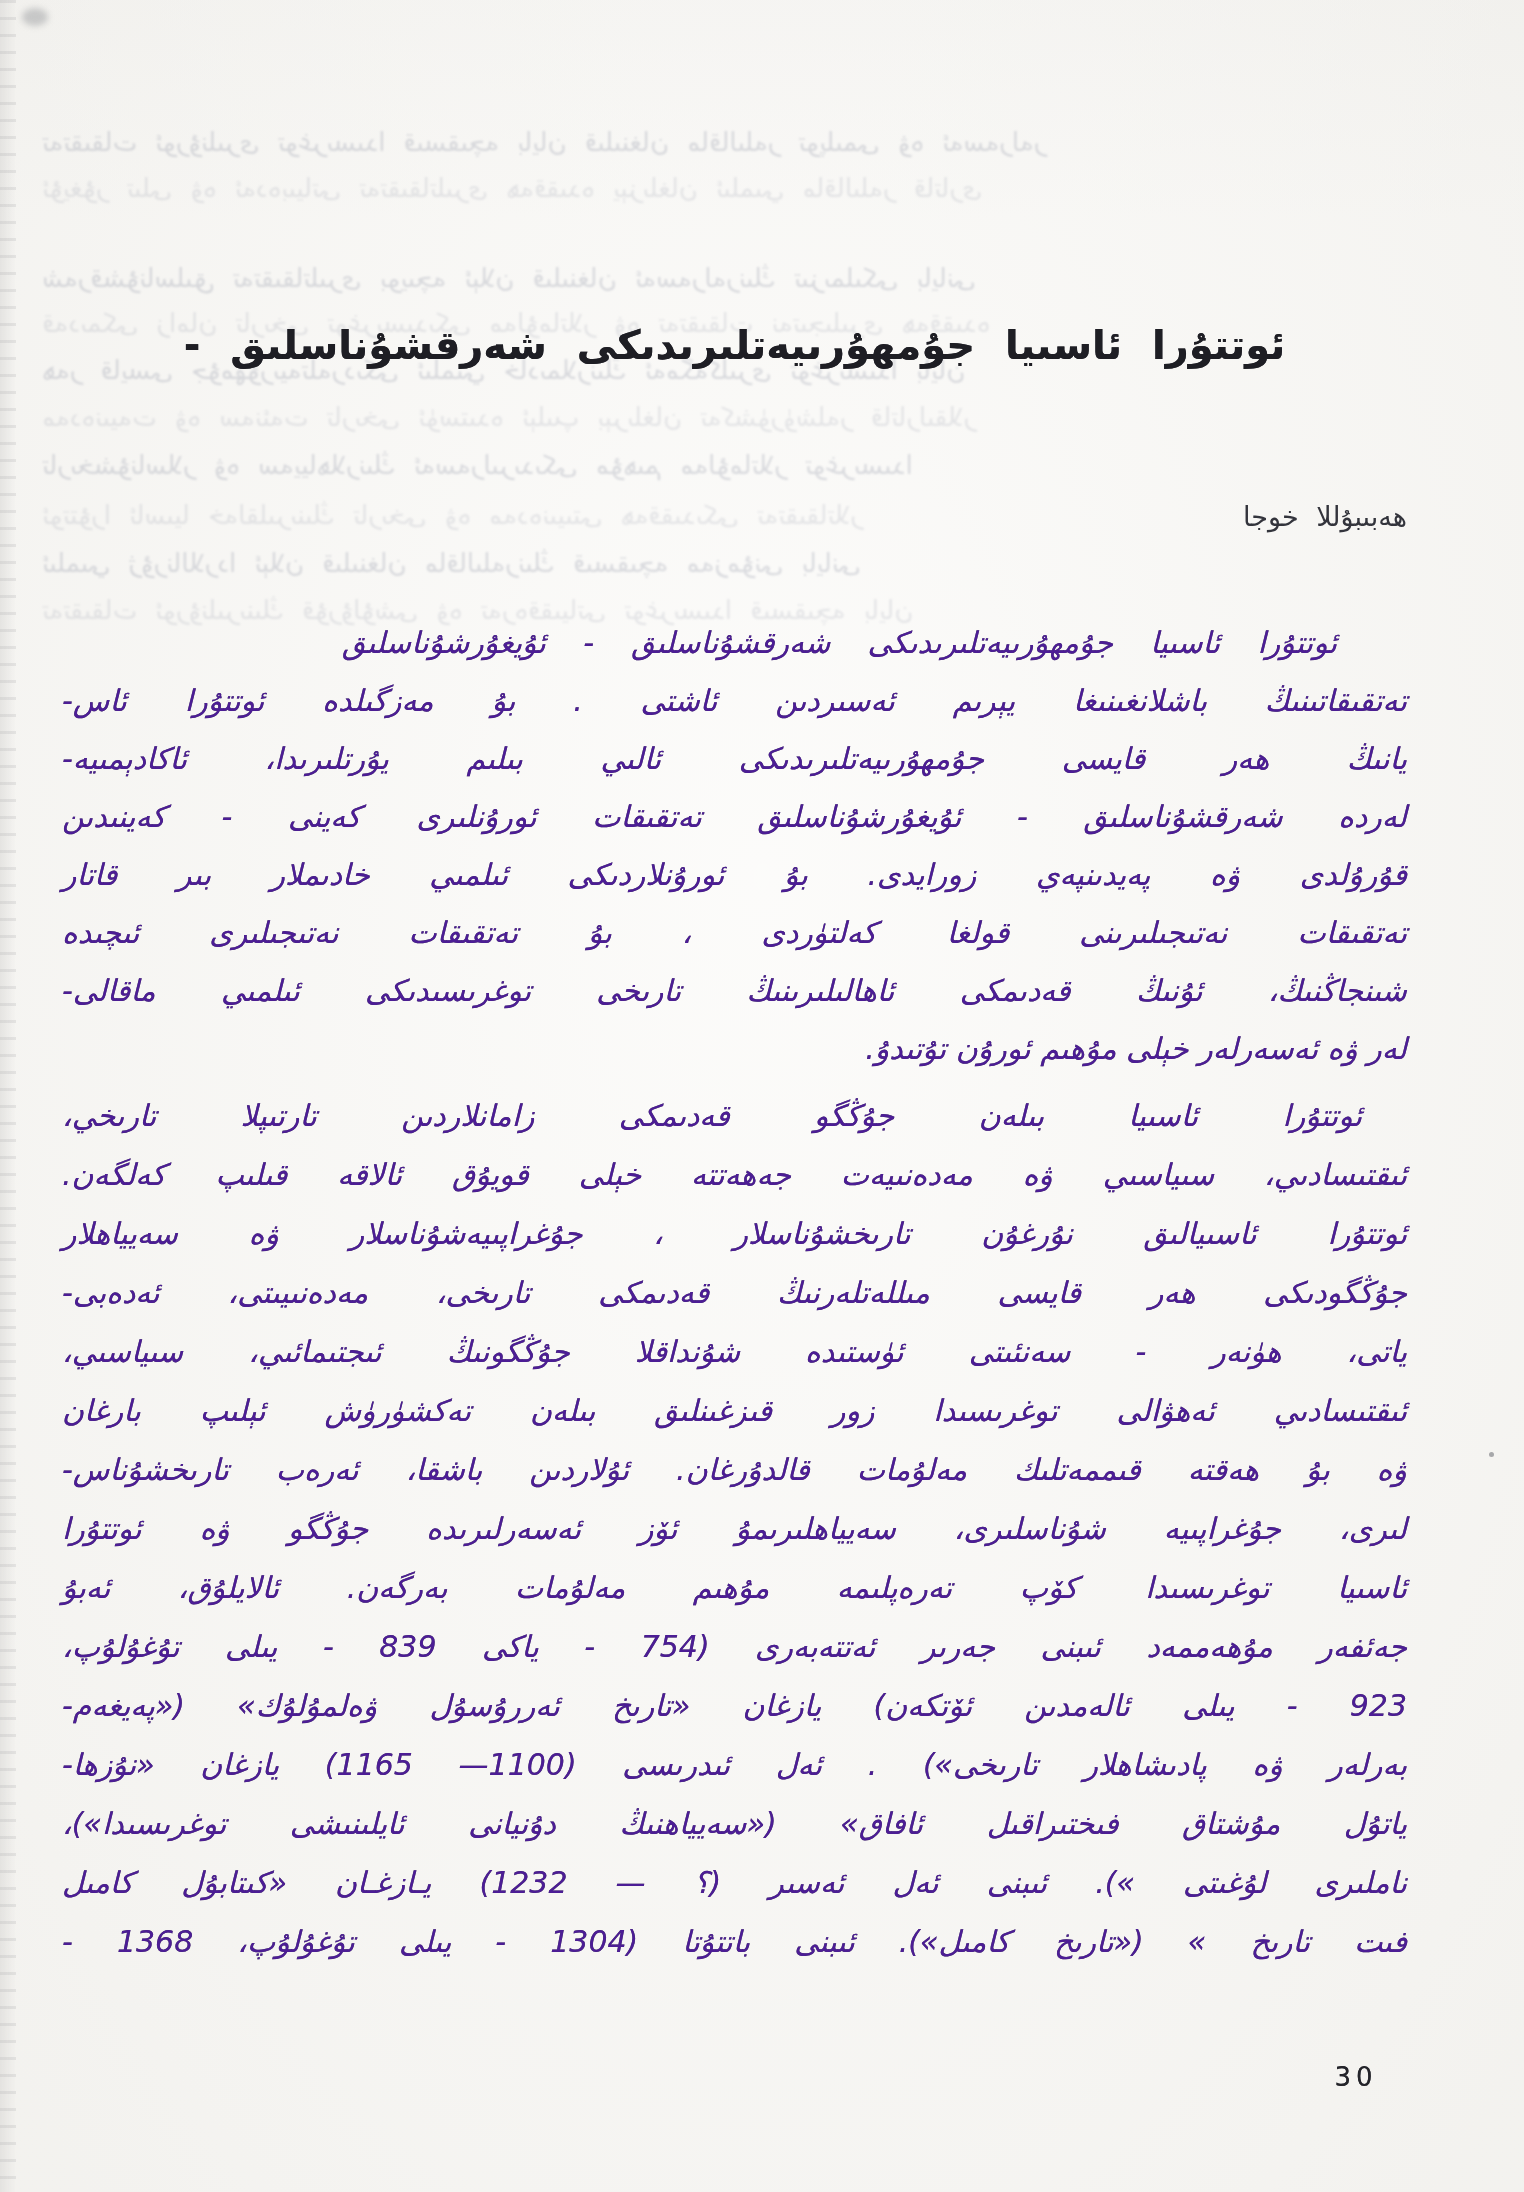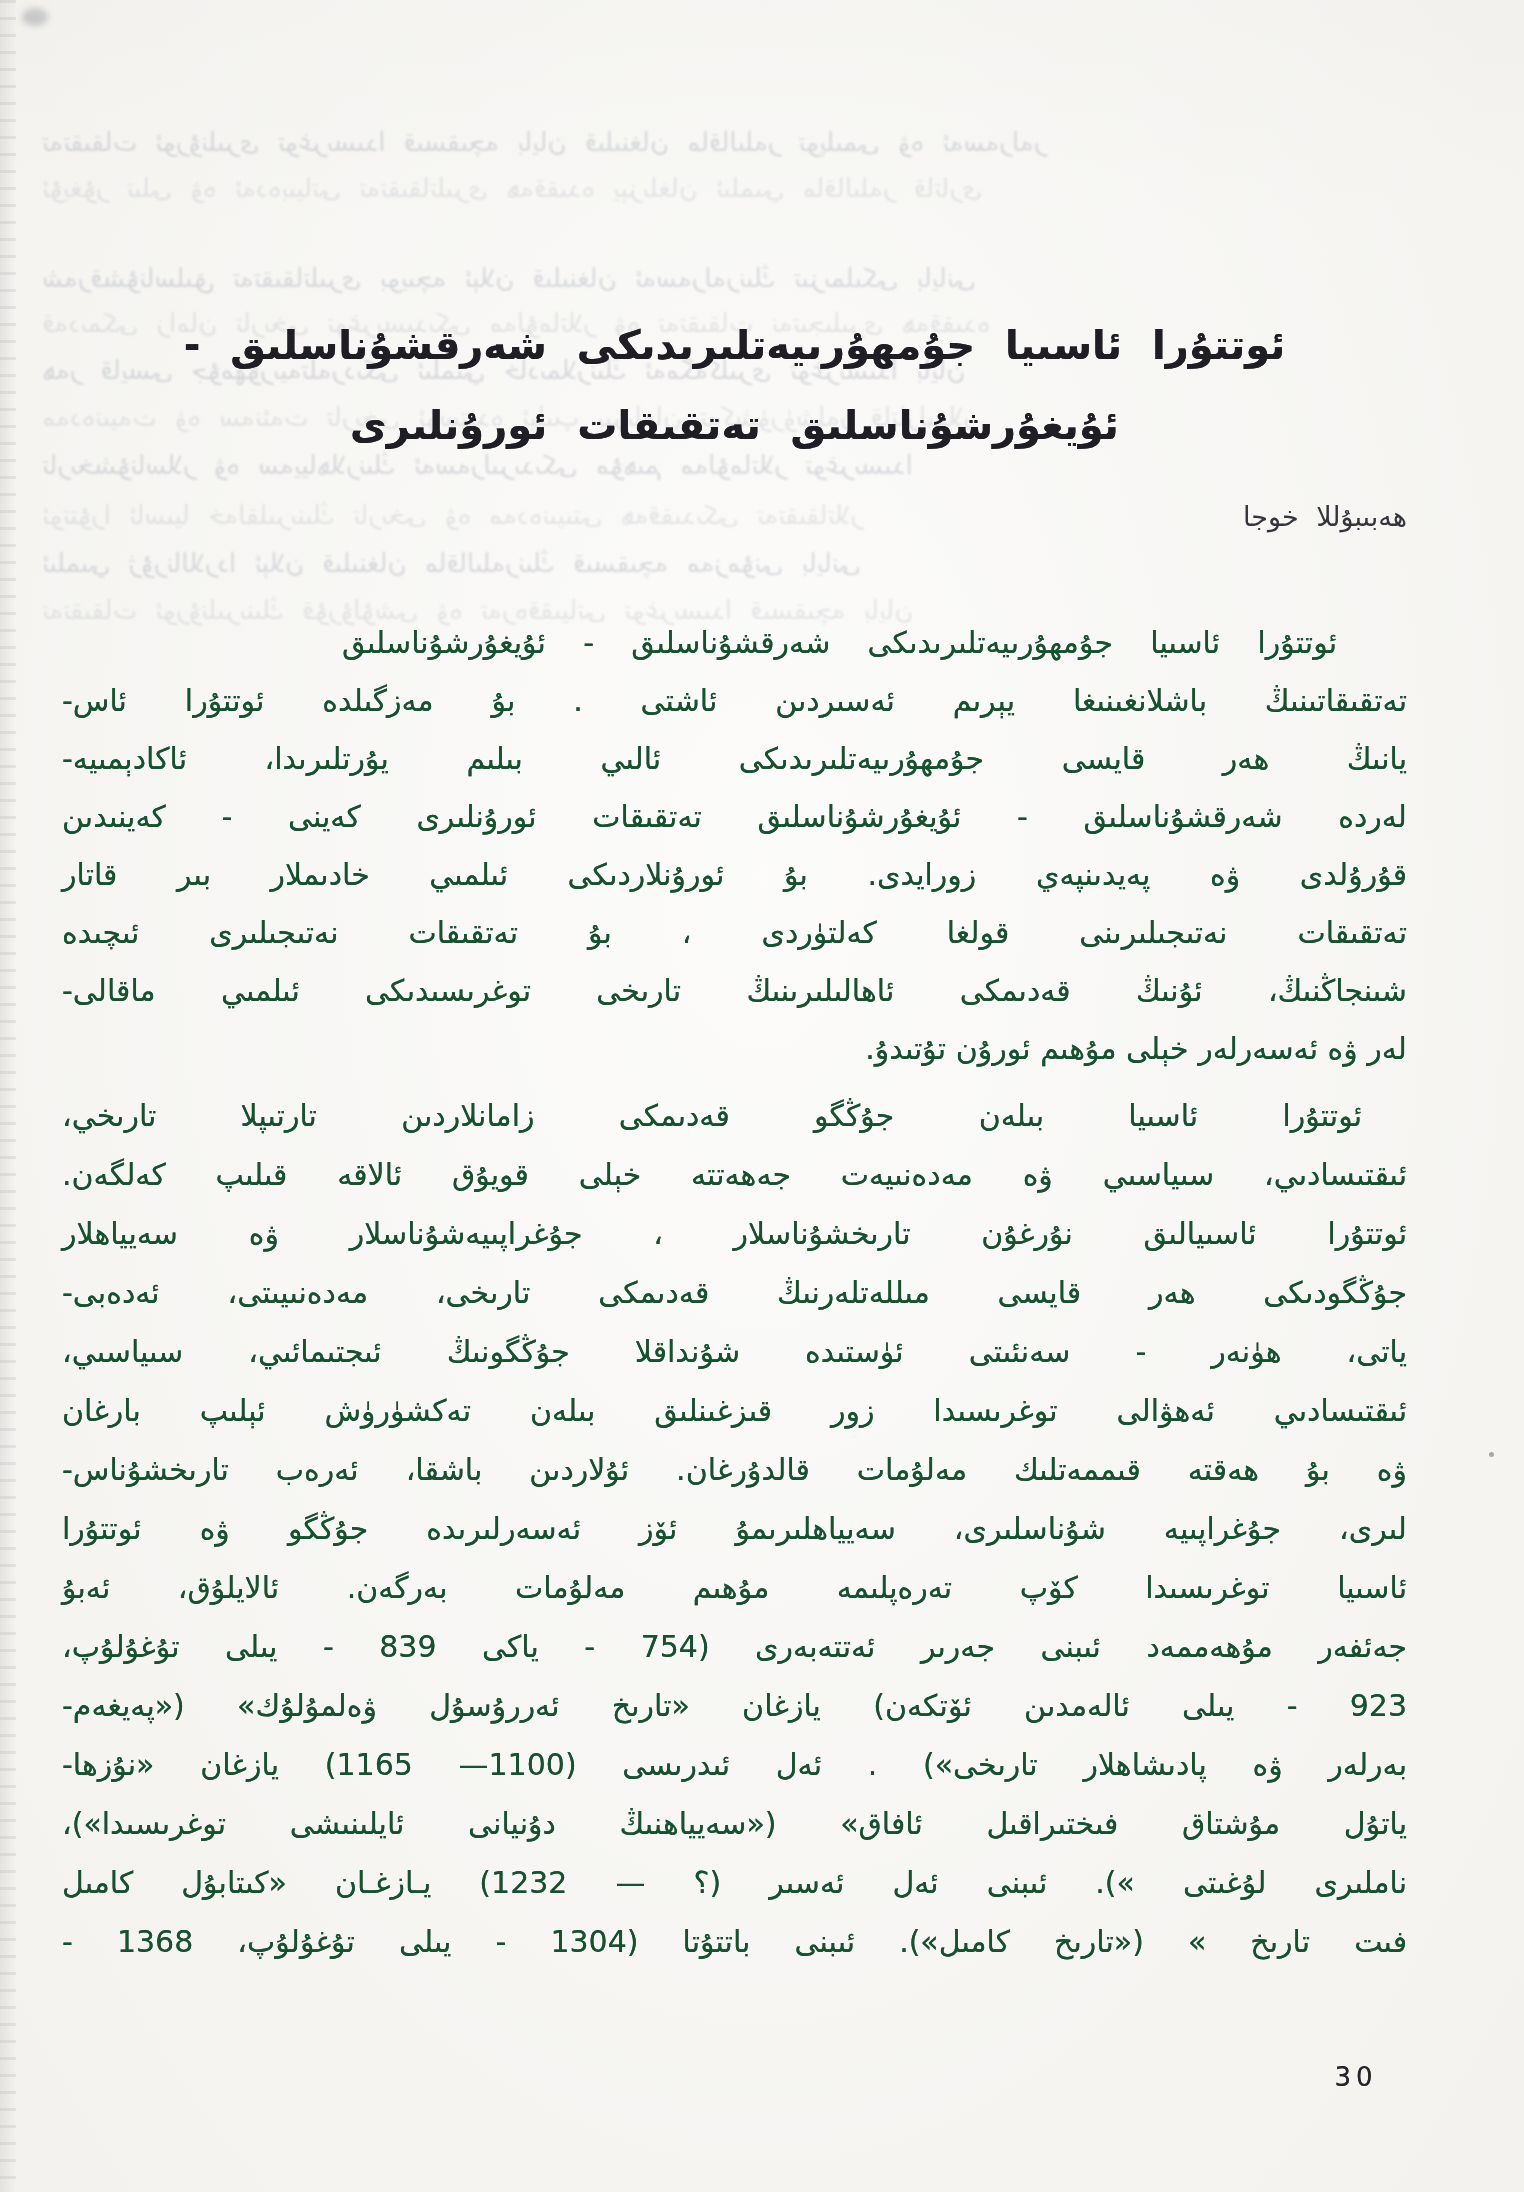--- a/index.html
+++ b/index.html
@@ -97,7 +97,6 @@
 <div class="textblock">
 
   <div class="title-line" style="top:315px">ئوتتۇرا ئاسىيا جۇمھۇرىيەتلىرىدىكى شەرقشۇناسلىق -</div>
-  <div class="title-line" style="top:395px">ئۇيغۇرشۇناسلىق تەتقىقات ئورۇنلىرى</div>
 
   <div class="author-line" style="top:498px">ھەبىبۇللا خوجا</div>
 

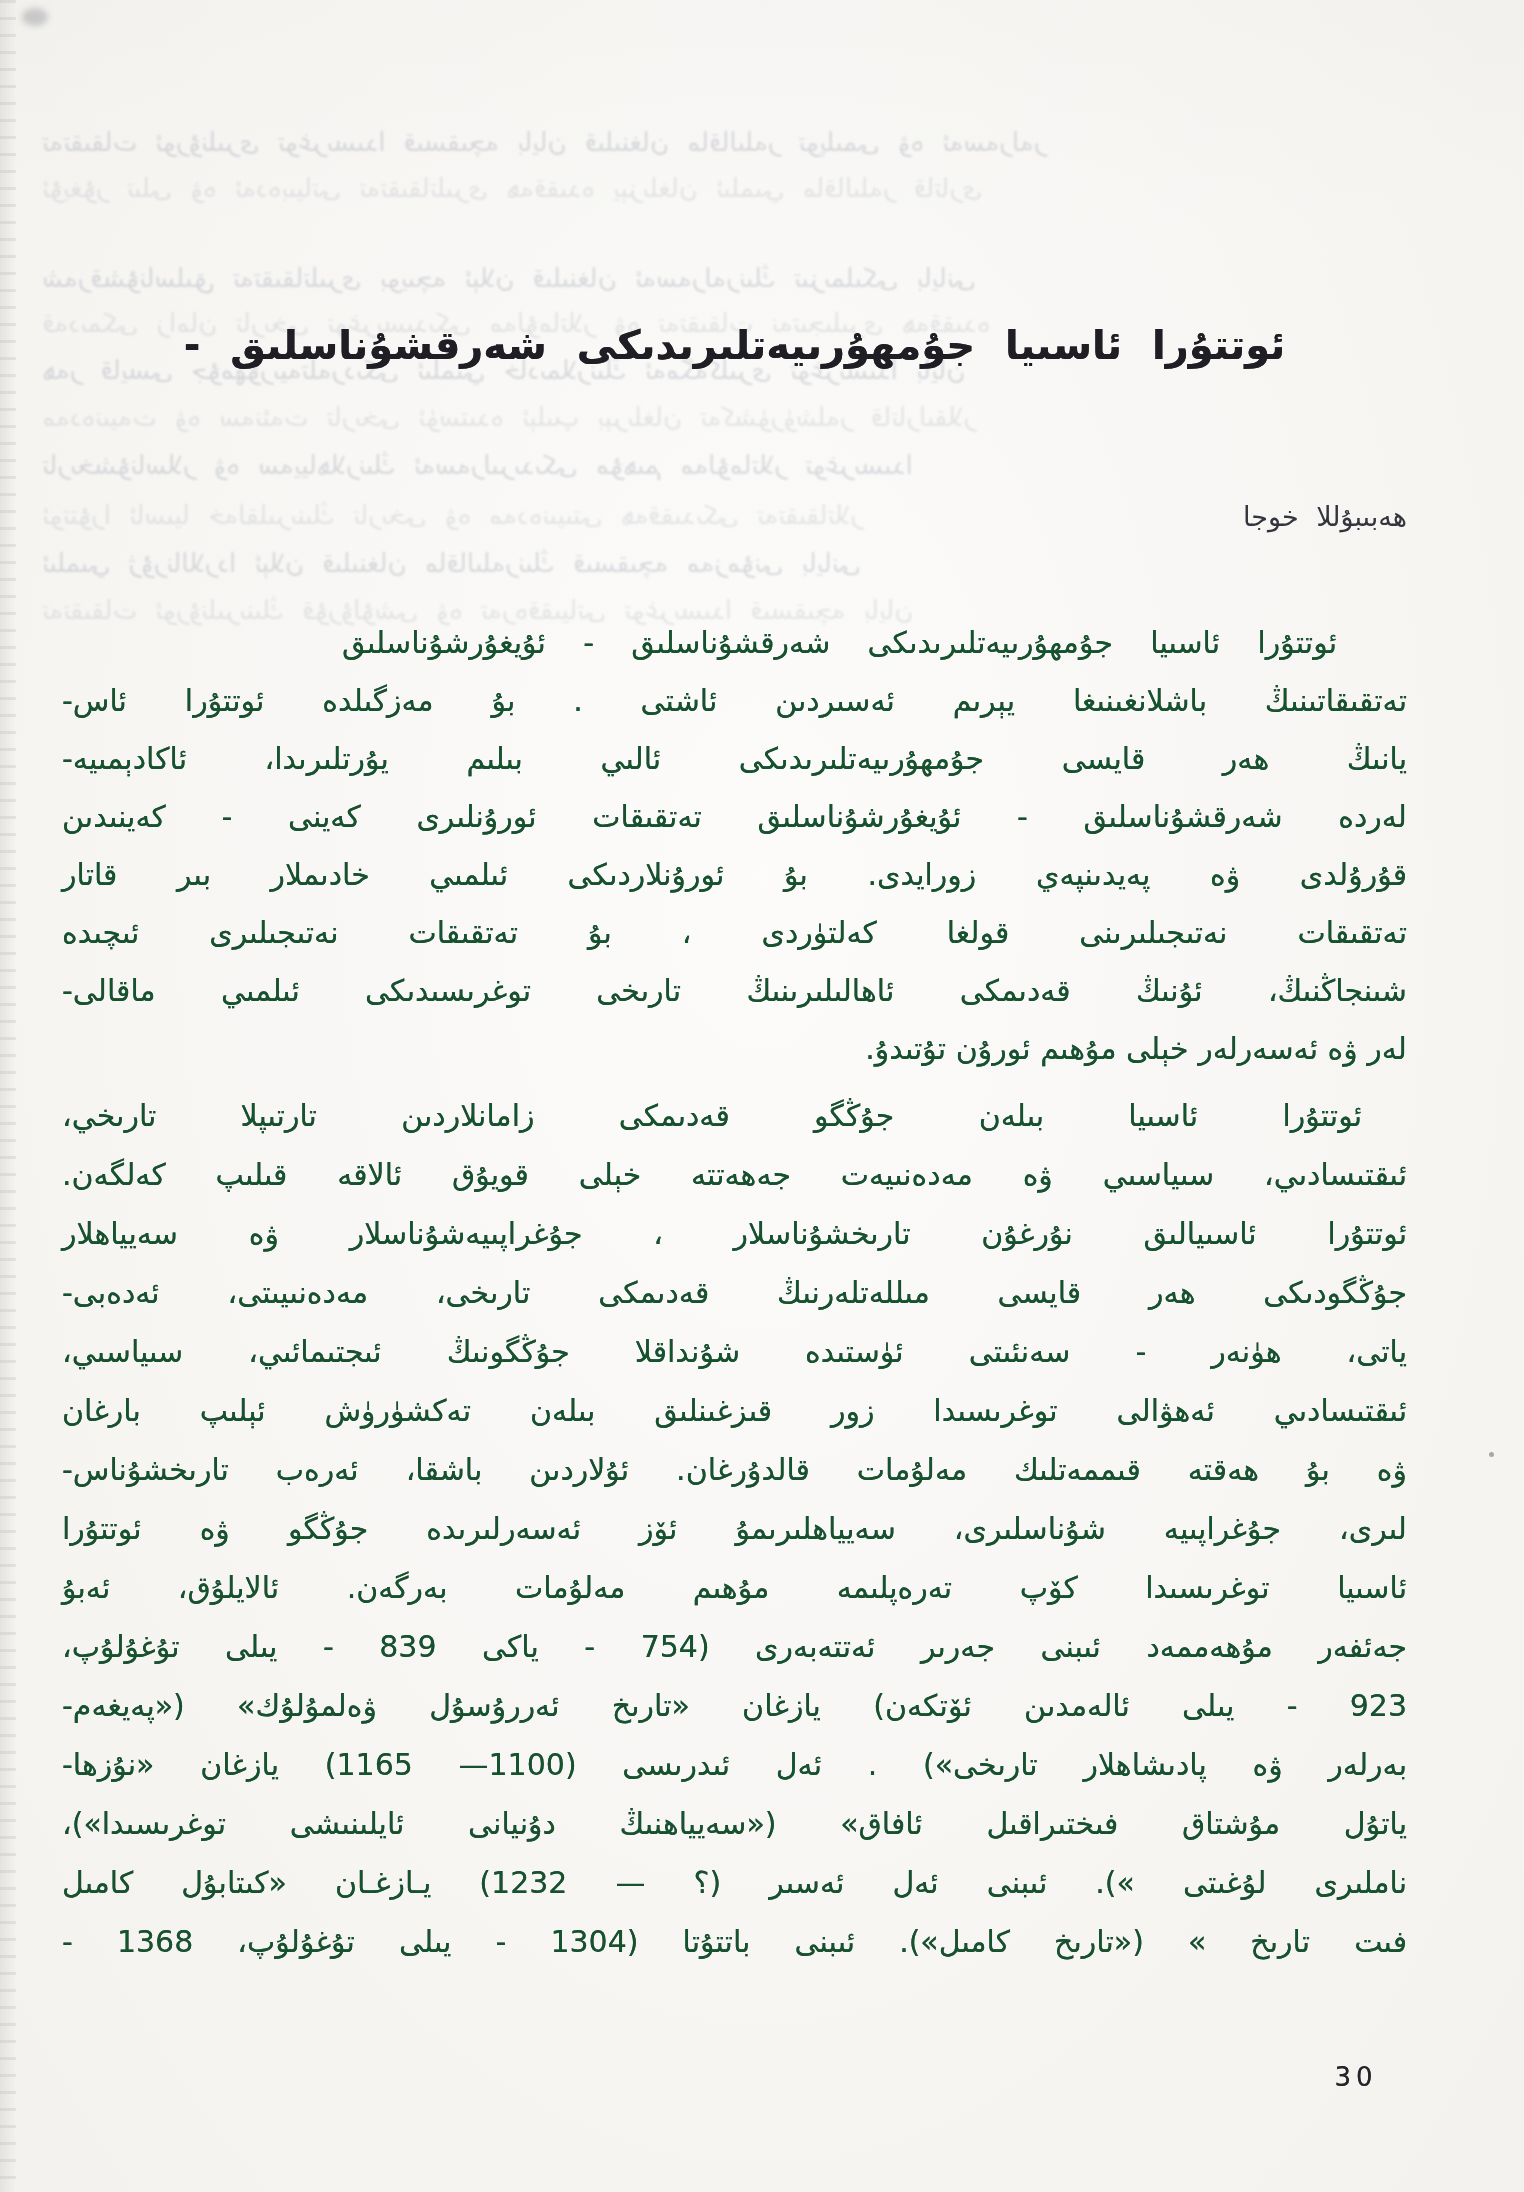--- a/index.html
+++ b/index.html
@@ -59,10 +59,11 @@
   .para{position:absolute;left:0;width:100%;}
   .line{
     display:block;width:100%;
-    font-size:30px;color:#14532d;
+    font-size:30px;color:#4c1d95;
     text-align:justify;text-align-last:justify;text-justify:inter-word;
     white-space:nowrap;
     text-shadow:0 0 .5px rgba(30,30,40,.75);
+    font-style:italic;
   }
   .para1 .line{height:58px;line-height:58px;}
   .para2 .line{height:59px;line-height:59px;margin-left:44px;}

